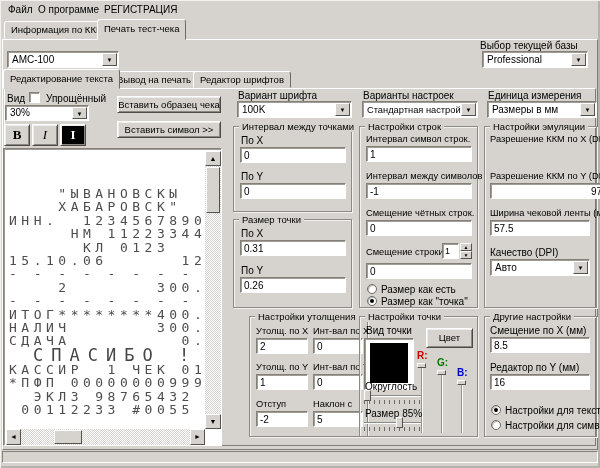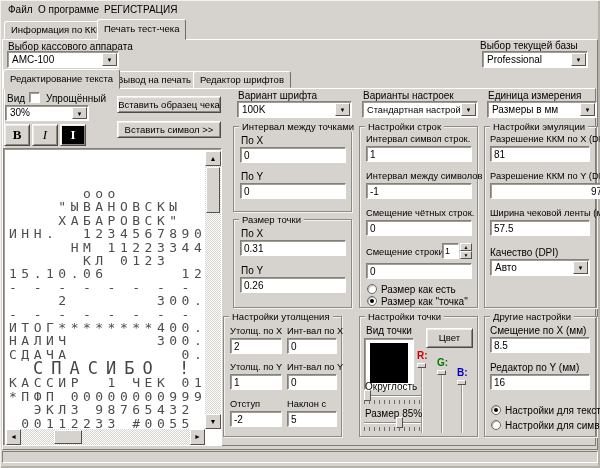--- a/index.html
+++ b/index.html
@@ -73,7 +73,6 @@
 
   <div class="panel" style="left:2px;top:39px;width:596px;height:411px;"></div>
 
-  <div class="lb" style="left:8px;top:41px;">Выбор кассового аппарата</div>
   <div class="combo" style="left:7px;top:51px;width:112px;">
     <span class="ct">АМС-100</span>
     <span class="ca">▼</span>

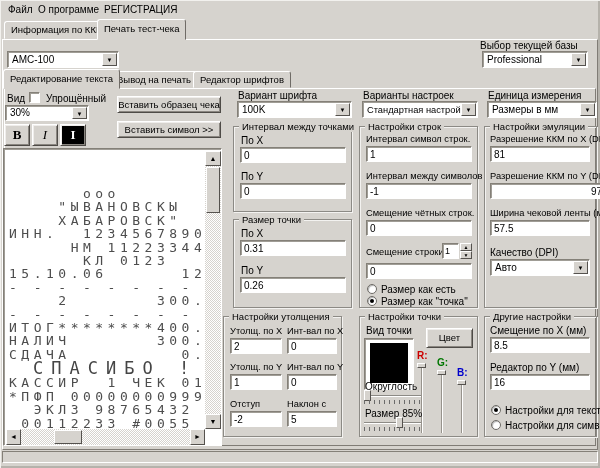--- a/index.html
+++ b/index.html
@@ -243,7 +243,6 @@
   <div class="grp" style="left:484px;top:126px;width:113px;height:182px;">
     <span class="gt">Настройки эмуляции</span>
     <div class="lb lb9" style="left:5px;top:7px;">Разрешение ККМ по X (DPI)</div>
-    <input class="tin" style="left: 5px; top: 19px; width: 100px;" value="81">
     <div class="lb lb9" style="left:5px;top:44px;">Разрешение ККМ по Y (DPI)</div>
     <input class="tin" style="left: 5px; top: 56px; width: 116px; text-align: right;" value="97">
     <div class="lb lb9" style="left:5px;top:81px;">Ширина чековой ленты (мм)</div>

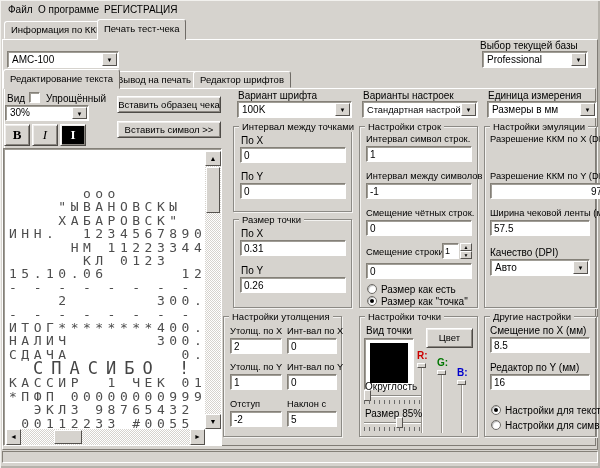--- a/index.html
+++ b/index.html
@@ -108,7 +108,6 @@
 
   <div class="rwrap" style="left:3px;top:148px;width:219px;height:298px;">
     <div class="rtext">
-        <div class="rline">      ооо</div>
         <div class="rline">    "ЫВАНОВСКЫ</div>
         <div class="rline">    ХАБАРОВСК"</div>
         <div class="rline">ИНН.  1234567890</div>

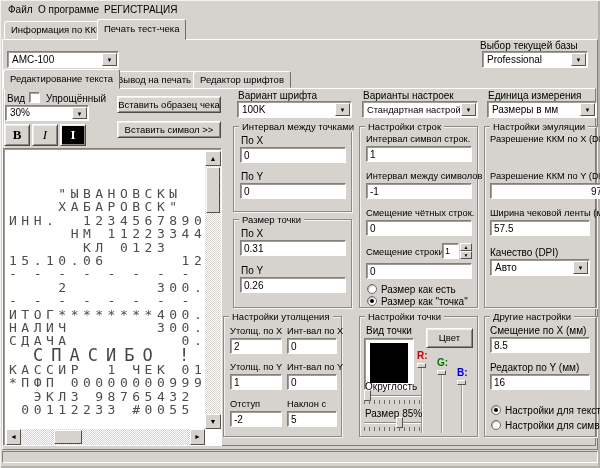--- a/index.html
+++ b/index.html
@@ -162,7 +162,7 @@
     <input class="tin" style="left: 6px; top: 57px; width: 106px;" value="0.26">
   </div>
 
-  <div class="grp" style="left:223px;top:316px;width:119px;height:121px;">
+  <div class="grp" style="left:249px;top:316px;width:119px;height:121px;">
     <span class="gt">Настройки утолщения</span>
     <div class="lb lb9" style="left:6px;top:9px;">Утолщ. по X</div>
     <div class="lb lb9" style="left:63px;top:9px;">Инт-вал по X</div>

